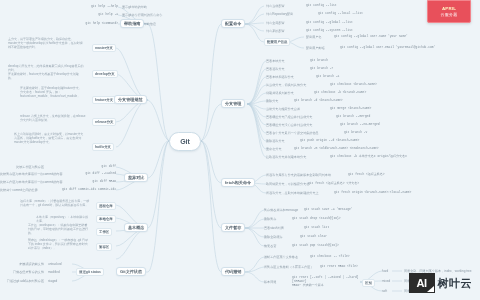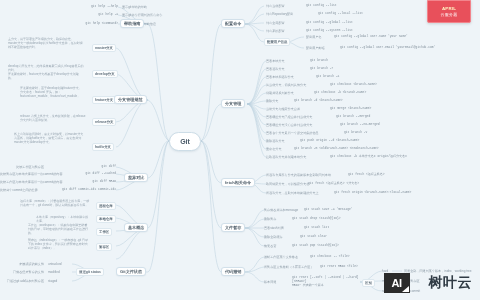--- a/index.html
+++ b/index.html
@@ -70,7 +70,7 @@
   
   .wm{
     position:absolute;right:8px;bottom:7px;
-    display:flex;align-items:center;gap:19px;z-index:20;
+    display:flex;align-items:center;gap:3px;z-index:20;
   }
   .wm .mark{
     width:26px;height:20px;background:#2b2b2b;

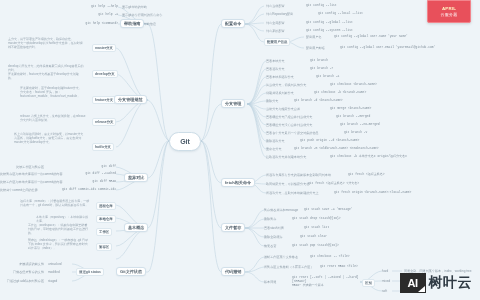--- a/index.html
+++ b/index.html
@@ -86,7 +86,7 @@
     width:0;height:0;border-left:7px solid transparent;
     border-bottom:6px solid #ffffff;z-index:1;
   }
-  .wm .wt{font-size:14px;color:#2f3a44;font-weight:bold;letter-spacing:.5px;}
+  .wm .wt{font-size:11px;color:#2f3a44;font-weight:bold;letter-spacing:.5px;}
 </style>
 </head>
 <body>

